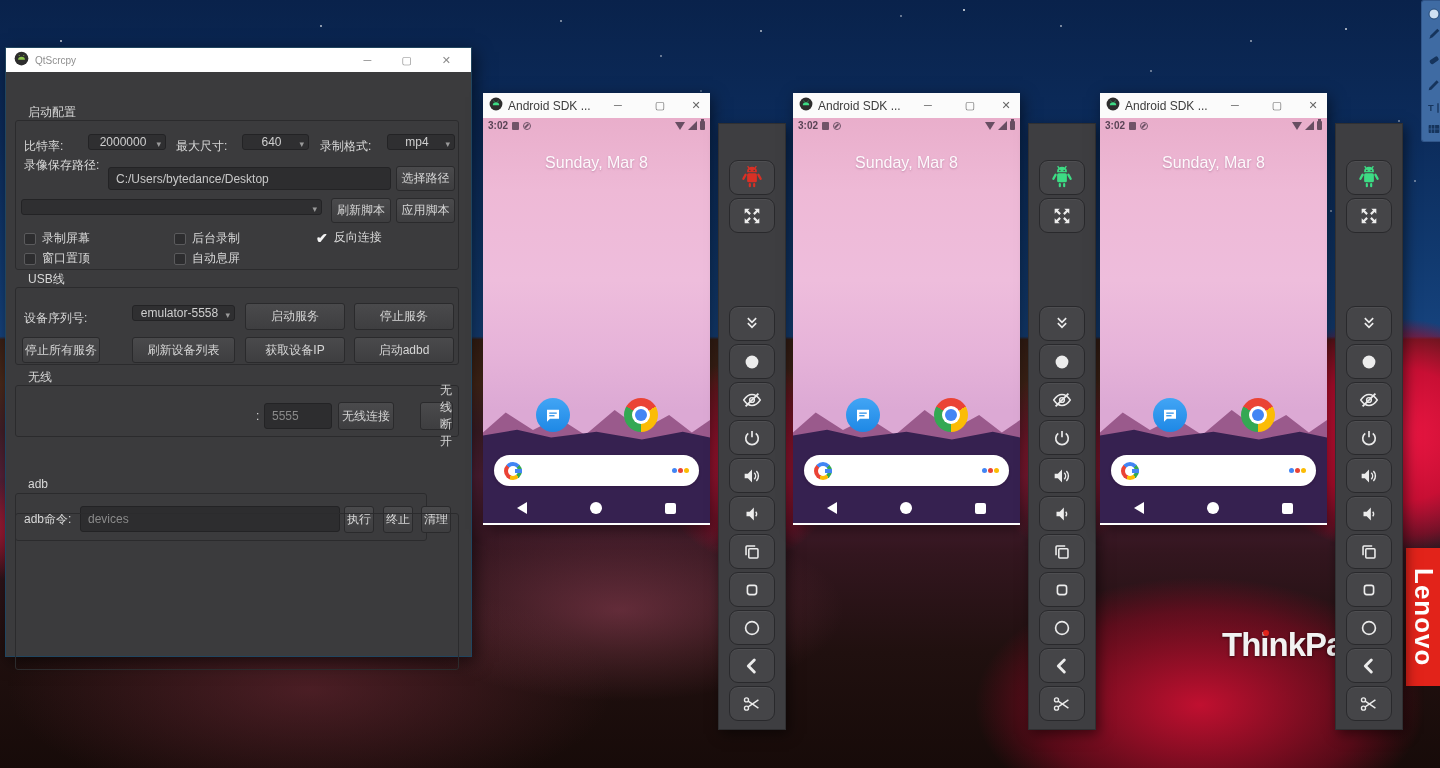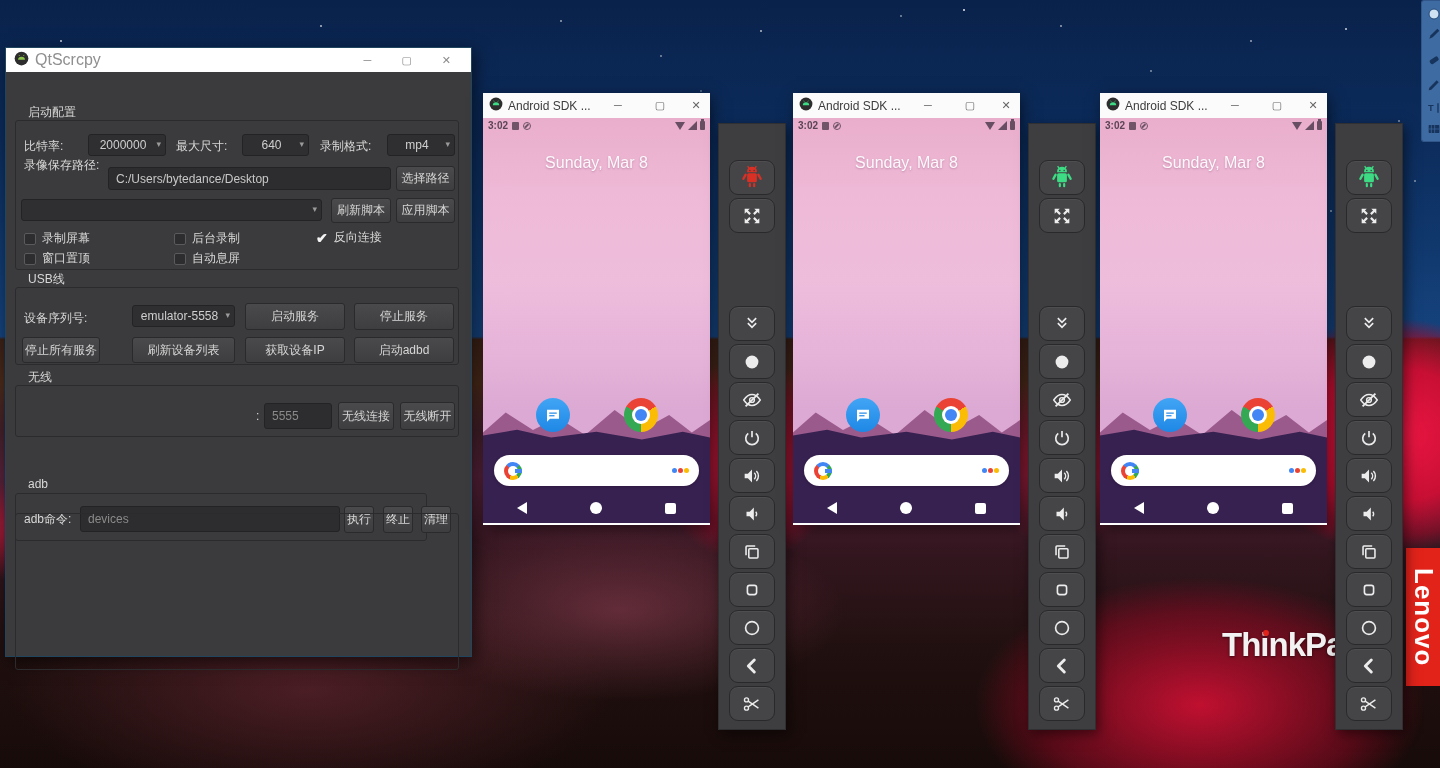--- a/index.html
+++ b/index.html
@@ -46,7 +46,7 @@
     border:1px solid #20455f; box-shadow:3px 5px 16px rgba(0,0,0,.55); }
   .qt-titlebar{ position:absolute; left:0; top:0; right:0; height:24px; background:#ffffff;
     display:flex; align-items:center; padding:0 8px; }
-  .qt-title{ color:#8f8f8f; font-size:16px; margin-left:6px; }
+  .qt-title{ color:#8f8f8f; font-size:10px; margin-left:6px; }
   .qt-ctrls{ margin-left:auto; display:flex; gap:30px; padding-right:12px; }
   .qt-ctrls span{ color:#8a8a8a; font-size:11px; line-height:24px; cursor:default;}
   .qt-body{ position:absolute; left:0; top:24px; right:0; bottom:0; }

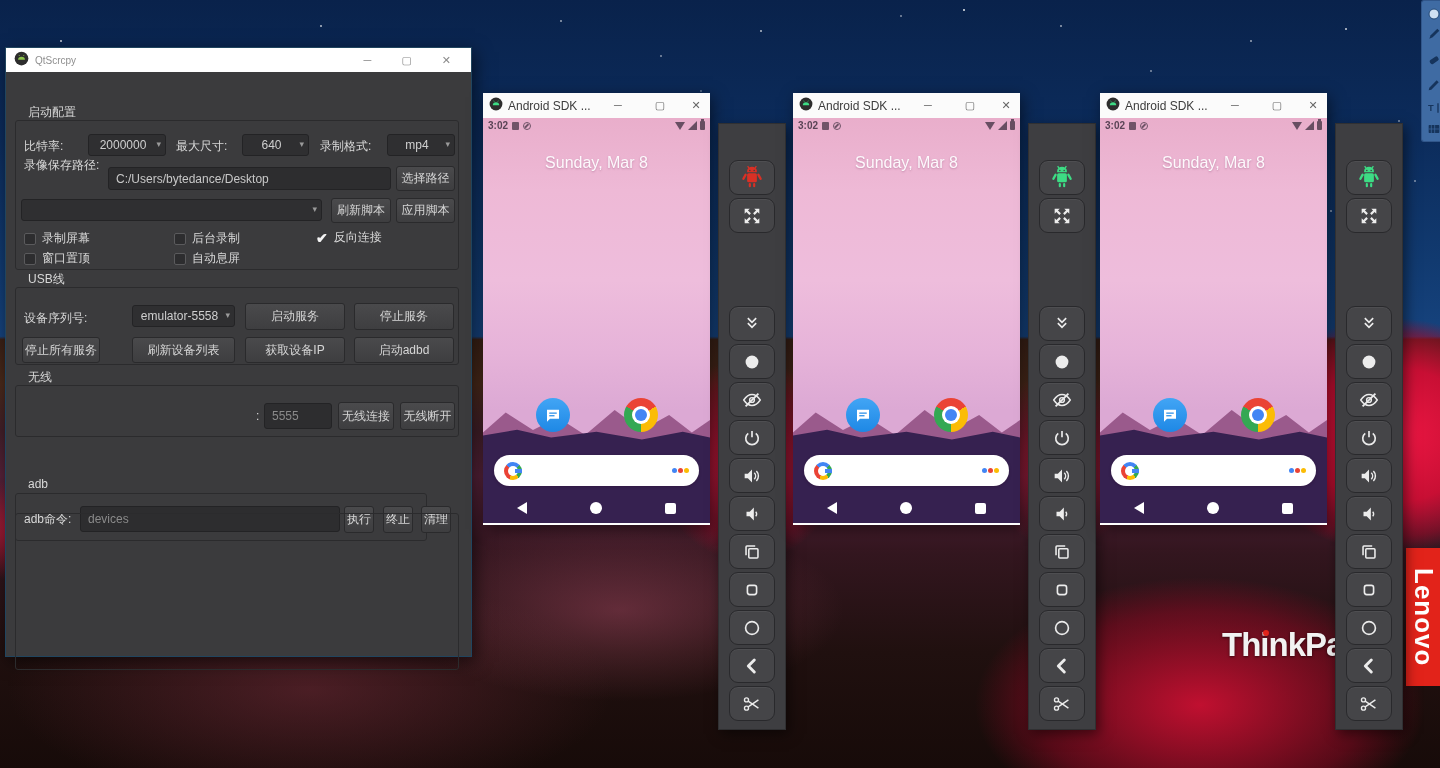--- a/index.html
+++ b/index.html
@@ -54,7 +54,7 @@
   .qgroup{ position:absolute; border:1px solid #2b2b2d; border-radius:3px; }
   .qgroup-label{ position:absolute; top:-17px; left:12px; color:#d8d8d8; font-size:12px; }
   .qlabel{ position:absolute; color:#d8d8d8; font-size:12px; white-space:nowrap; }
-  .qcombo{ position:absolute; height:22px; background:#2f2f31; border:1px solid #232325; border-radius:3px;
+  .qcombo{ position:absolute; height:16px; background:#2f2f31; border:1px solid #232325; border-radius:3px;
     color:#cfcfcf; font-size:12px; display:flex; align-items:center; justify-content:center; padding:0 14px 0 6px; }
   .qcombo .arrow{ position:absolute; right:4px; top:4px; color:#9a9a9a; font-size:9px; }
   .qinput{ position:absolute; height:23px; background:#2d2d2f; border:1px solid #232325; border-radius:3px;

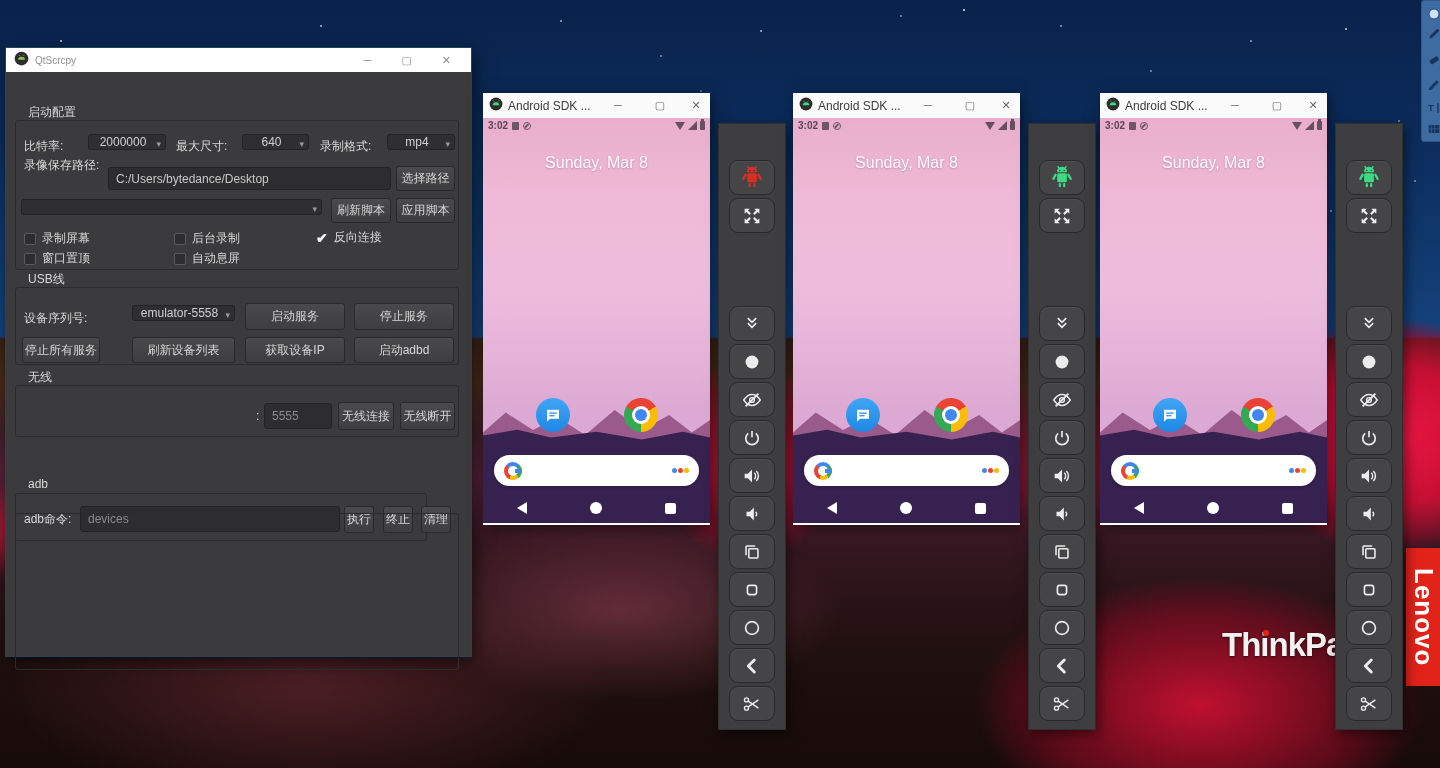--- a/index.html
+++ b/index.html
@@ -259,7 +259,7 @@
         <span class="qlabel" style="left:240px; top:23px;">:</span>
         <div class="qinput gray" style="left:248px; top:17px; width:68px; height:26px;">5555</div>
         <div class="qbtn" style="left:322px; top:16px; width:56px; height:28px;">无线连接</div>
-        <div class="qbtn" style="left:384px; top:16px; width:55px; height:28px;">无线断开</div>
+        <div class="qbtn" style="left:404px; top:16px; width:33px; height:28px;padding-left:19px;">无线断开</div>
       </div>
 
       <div class="qgroup" style="left:9px; top:385px; width:412px; height:48px;margin-top:36px;">

